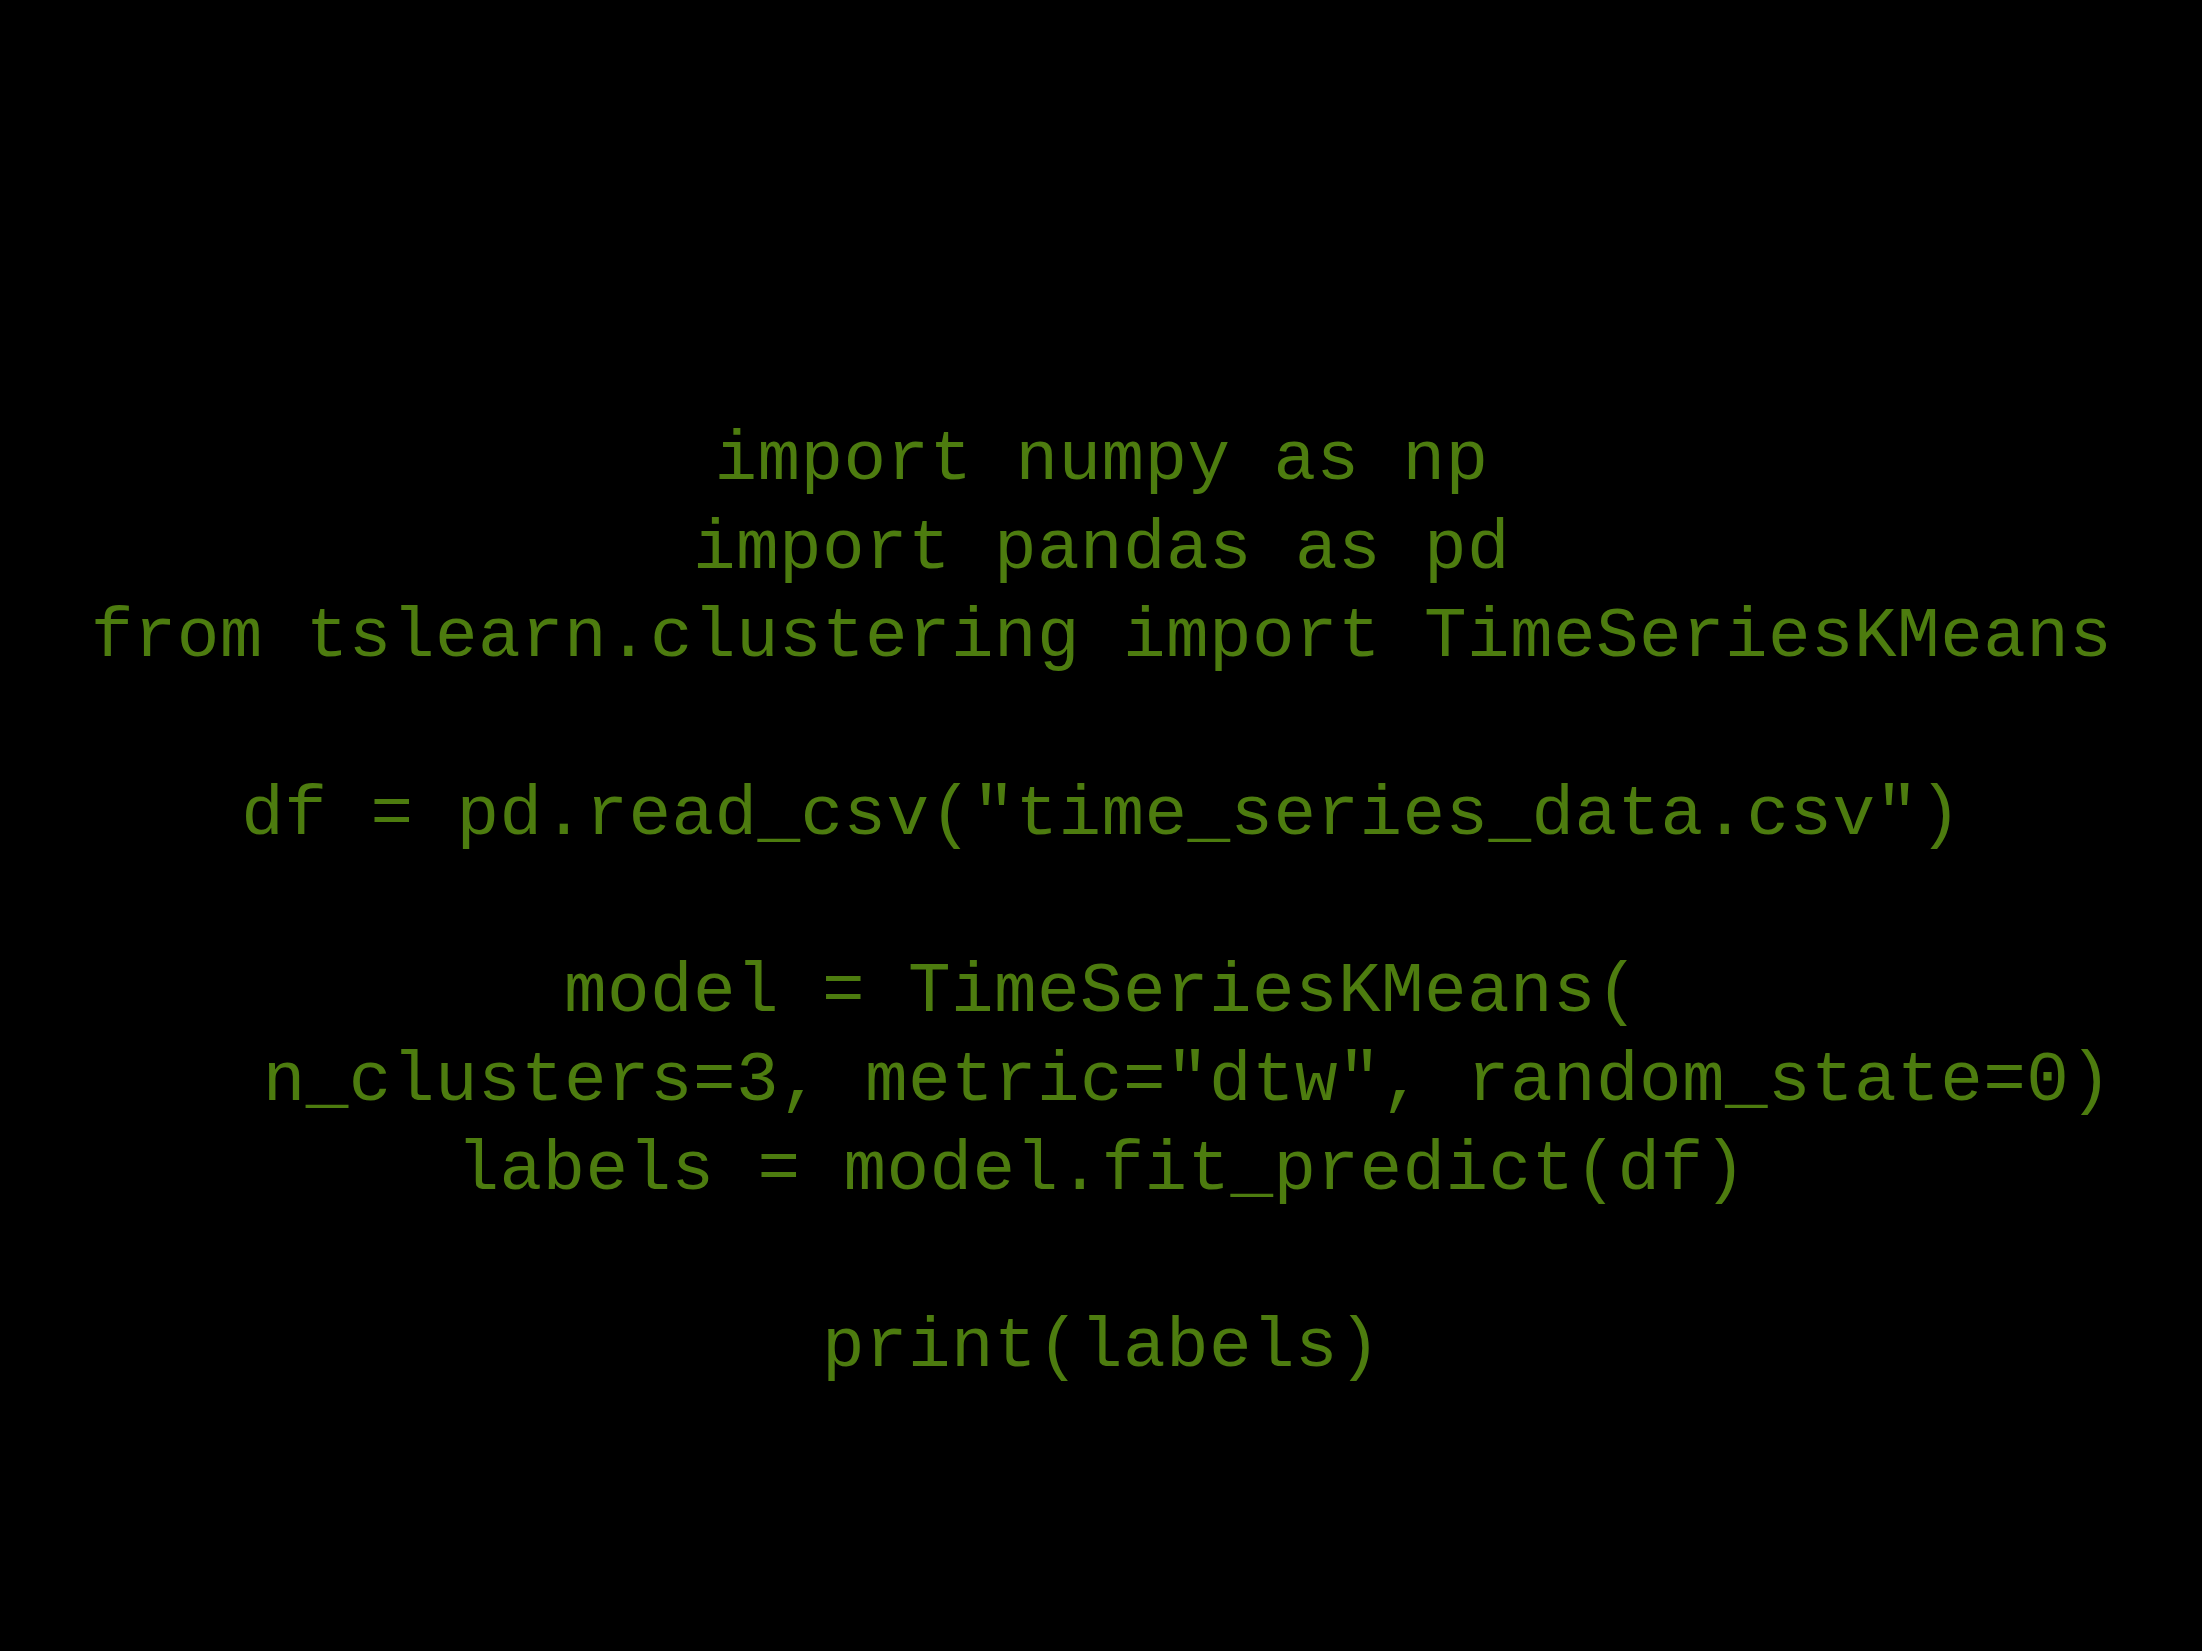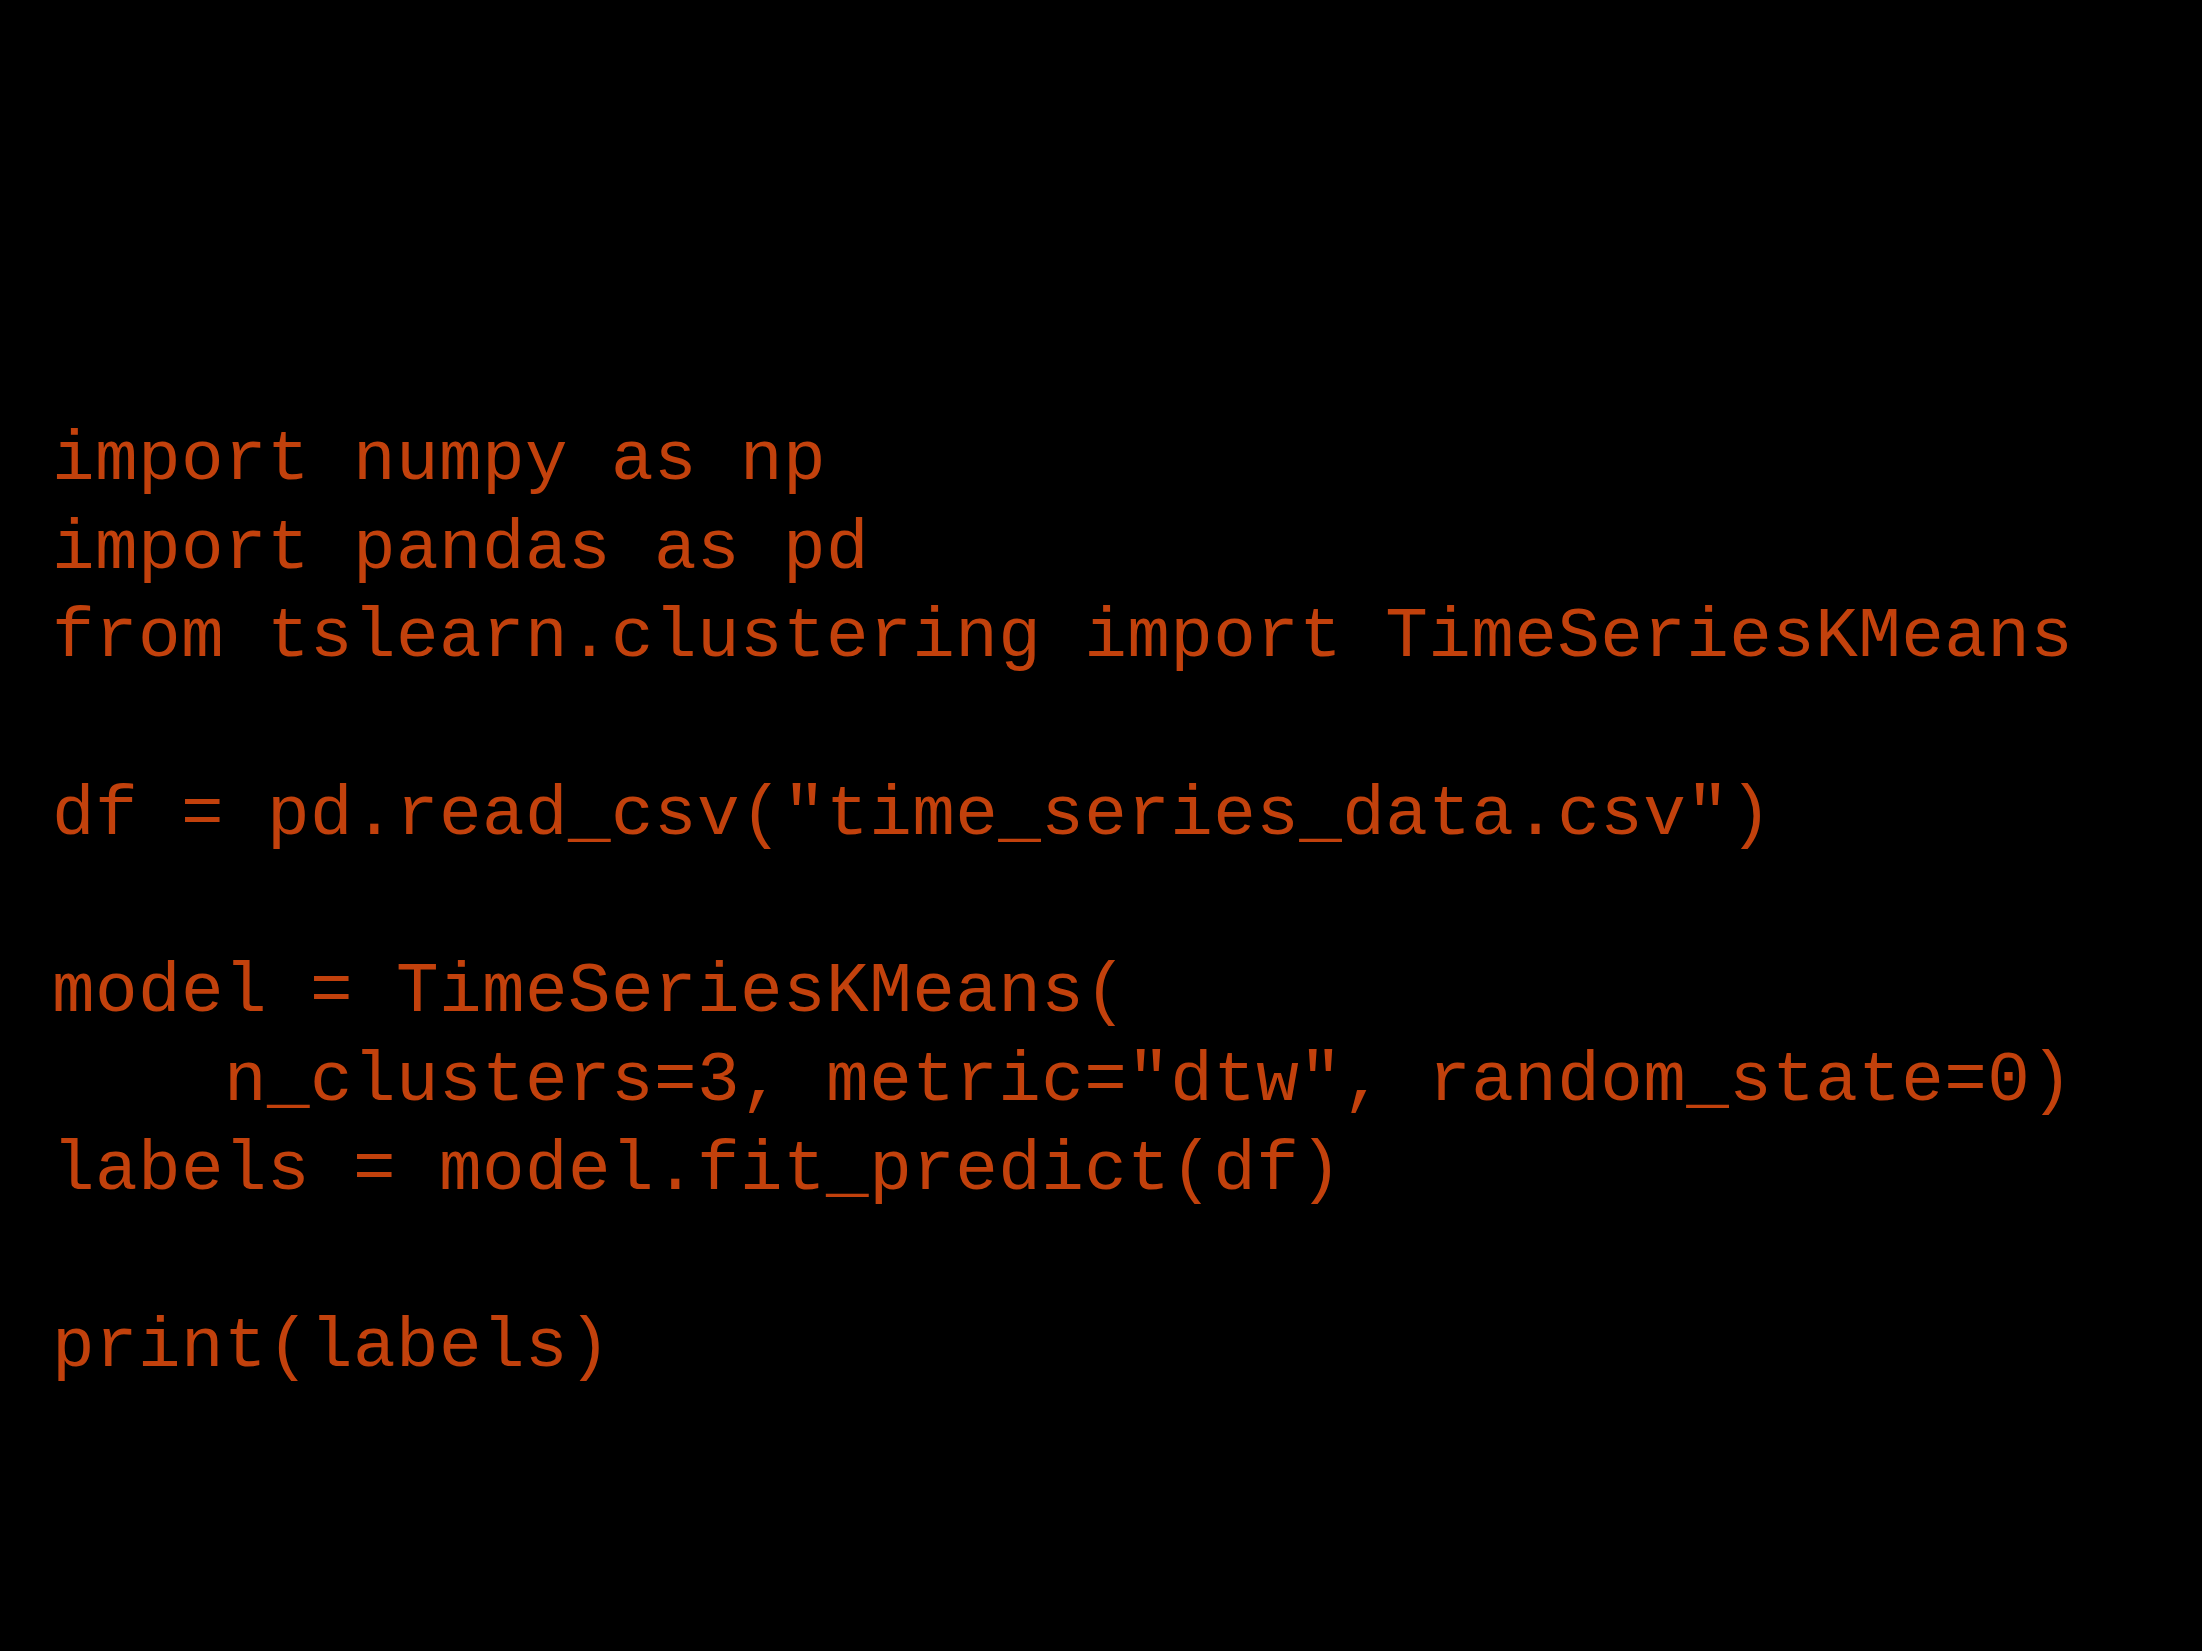--- a/index.html
+++ b/index.html
@@ -18,9 +18,10 @@
       font-family: "Andale Mono", "Lucida Console", "Courier New", monospace;
       font-size: 71px;
       line-height: 1.25;
-      color: #c2410c;
+      color: #4d7c0f;
       white-space: pre;
       letter-spacing: 0.4px;
+      text-align: center;
     }
   </style>
 </head>

